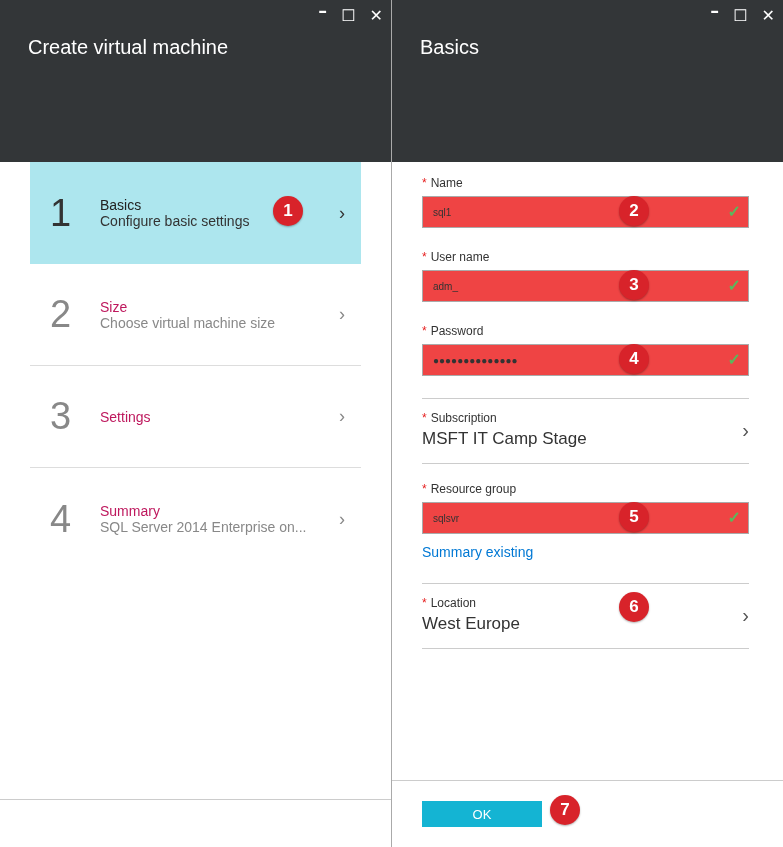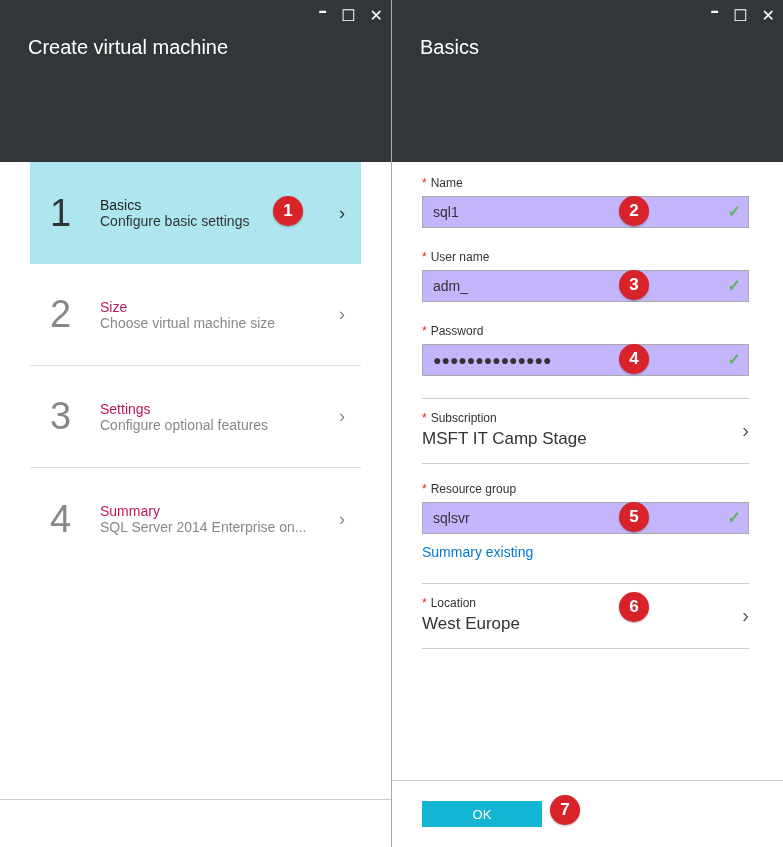--- a/index.html
+++ b/index.html
@@ -32,7 +32,7 @@
   .field { margin-bottom: 22px; position: relative; }
   .field-label { font-size: 12px; color: #333; margin-bottom: 6px; }
   .field-label .req { color: #E62020; margin-right: 4px; }
-  .text-input { width: 100%; height: 32px; border: 1px solid #aaa; padding: 0 34px 0 10px; font-size: 14px; color: #333; background: #c4b5fd; }
+  .text-input { width: 100%; height: 32px; border: 1px solid #aaa; padding: 0 34px 0 10px; font-size: 10px; color: #333; background: #ef4444; }
   .check-icon { position: absolute; right: 8px; bottom: 7px; color: #5CB85C; font-size: 16px; font-weight: bold; }
   .selector-row { border-top: 1px solid #ccc; border-bottom: 1px solid #ccc; padding: 12px 0 14px 0; margin-bottom: 0; cursor: pointer; display: flex; align-items: flex-start; position: relative; }
   .selector-row + .field { margin-top: 18px; }

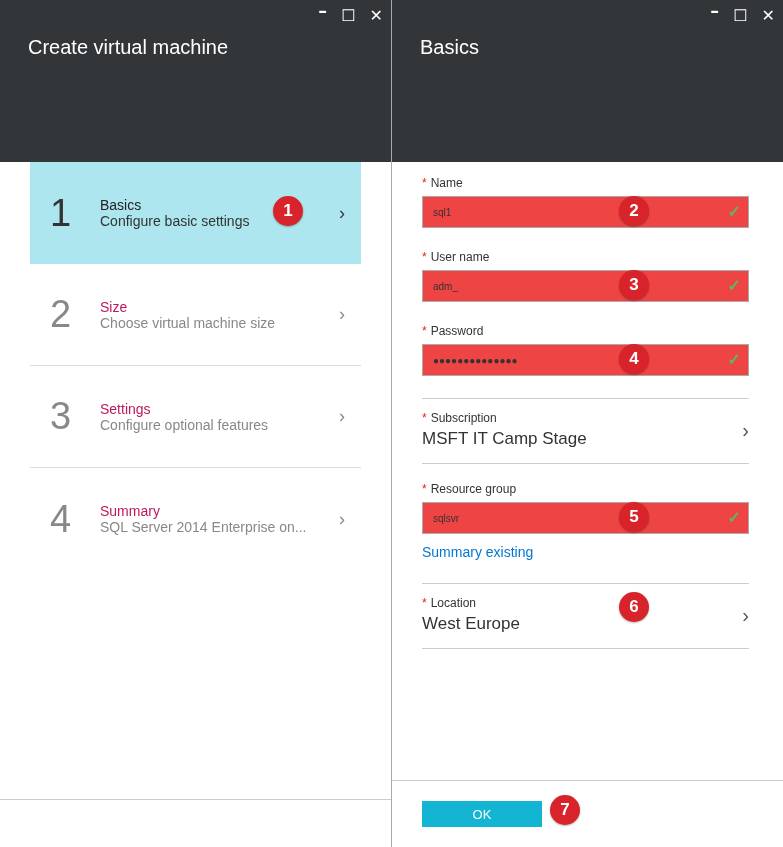--- a/index.html
+++ b/index.html
@@ -84,7 +84,6 @@
       <div class="step-num">3</div>
       <div class="step-texts">
         <div class="step-title">Settings</div>
-        <div class="step-sub">Configure optional features</div>
       </div>
       <div class="step-chevron">›</div>
     </div>

